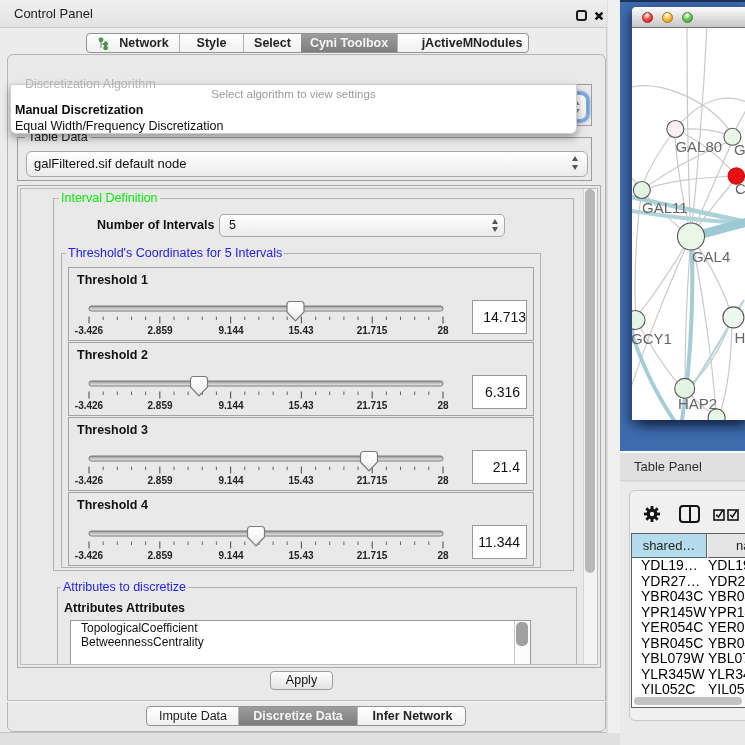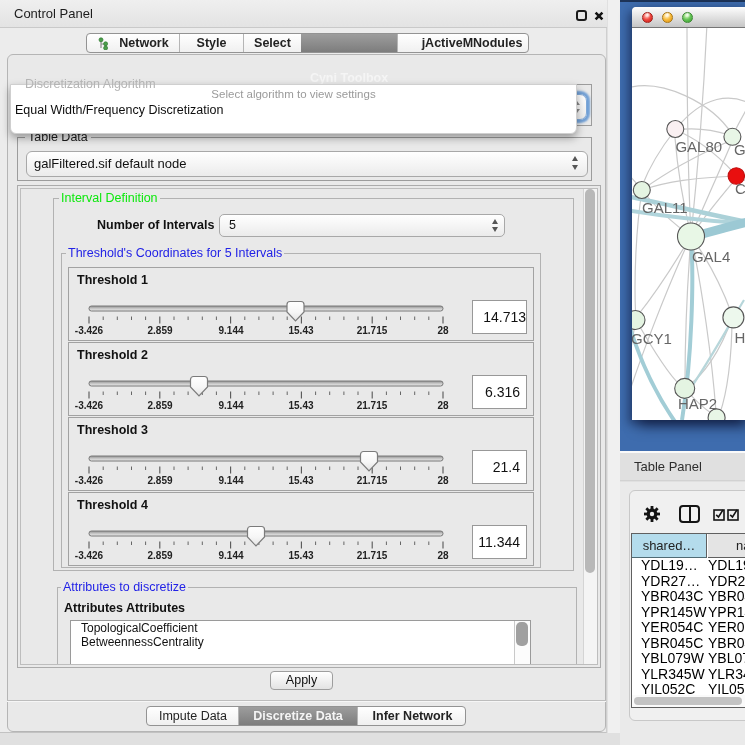--- a/index.html
+++ b/index.html
@@ -38,7 +38,7 @@
       <span style="margin-left:21px;">Network</span></div>
     <div class="abs" style="left:93px;top:0;width:63px;height:18px;text-align:center;line-height:18px;font-size:12.5px;font-weight:bold;color:#232323;">Style</div>
     <div class="abs" style="left:157px;top:0;width:57px;height:18px;text-align:center;line-height:18px;font-size:12.5px;font-weight:bold;color:#232323;">Select</div>
-    <div class="abs" style="left:214px;top:0;width:96px;height:18px;text-align:center;line-height:18px;font-size:12.5px;font-weight:bold;color:#f5f5f5;margin-top:35px;">Cyni Toolbox</div>
+    <div class="abs" style="left:214px;top:0;width:96px;height:18px;text-align:center;line-height:18px;font-size:12.5px;font-weight:bold;color:#f5f5f5;">Cyni Toolbox</div>
     <div class="abs" style="left:311px;top:0;width:132px;height:18px;text-align:center;line-height:18px;font-size:12.5px;font-weight:bold;color:#232323;"><span style="margin-left:16px;">jActiveMNodules</span></div>
   </div>
 

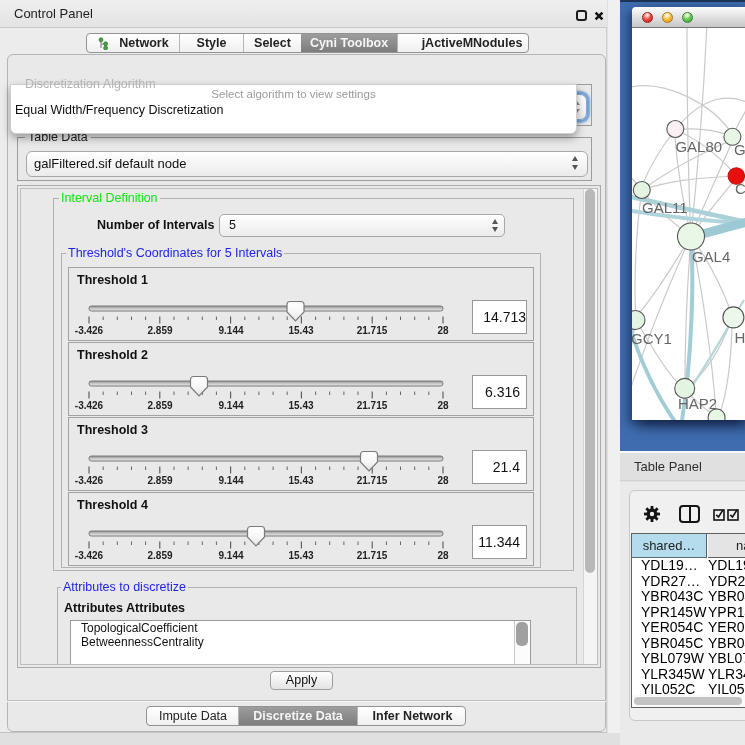--- a/index.html
+++ b/index.html
@@ -313,6 +313,7 @@
 
 <div class="abs" style="left:10px;top:84px;width:567px;height:50px;background:#ffffff;border:1px solid #cfcfcf;border-radius:0 0 6px 6px;box-shadow:0 4px 8px rgba(0,0,0,0.35);z-index:20;">
   <div style="height:15px;line-height:15px;text-align:center;font-size:11.5px;color:#9a9a9a;margin-top:2px;">Select algorithm to view settings</div>
+  <div style="height:16px;line-height:16px;font-size:12.5px;font-weight:bold;color:#0d0d0d;padding-left:4px;">Manual Discretization</div>
   <div style="height:16px;line-height:16px;font-size:12.5px;color:#0d0d0d;padding-left:4px;">Equal Width/Frequency Discretization</div>
 </div>
 

